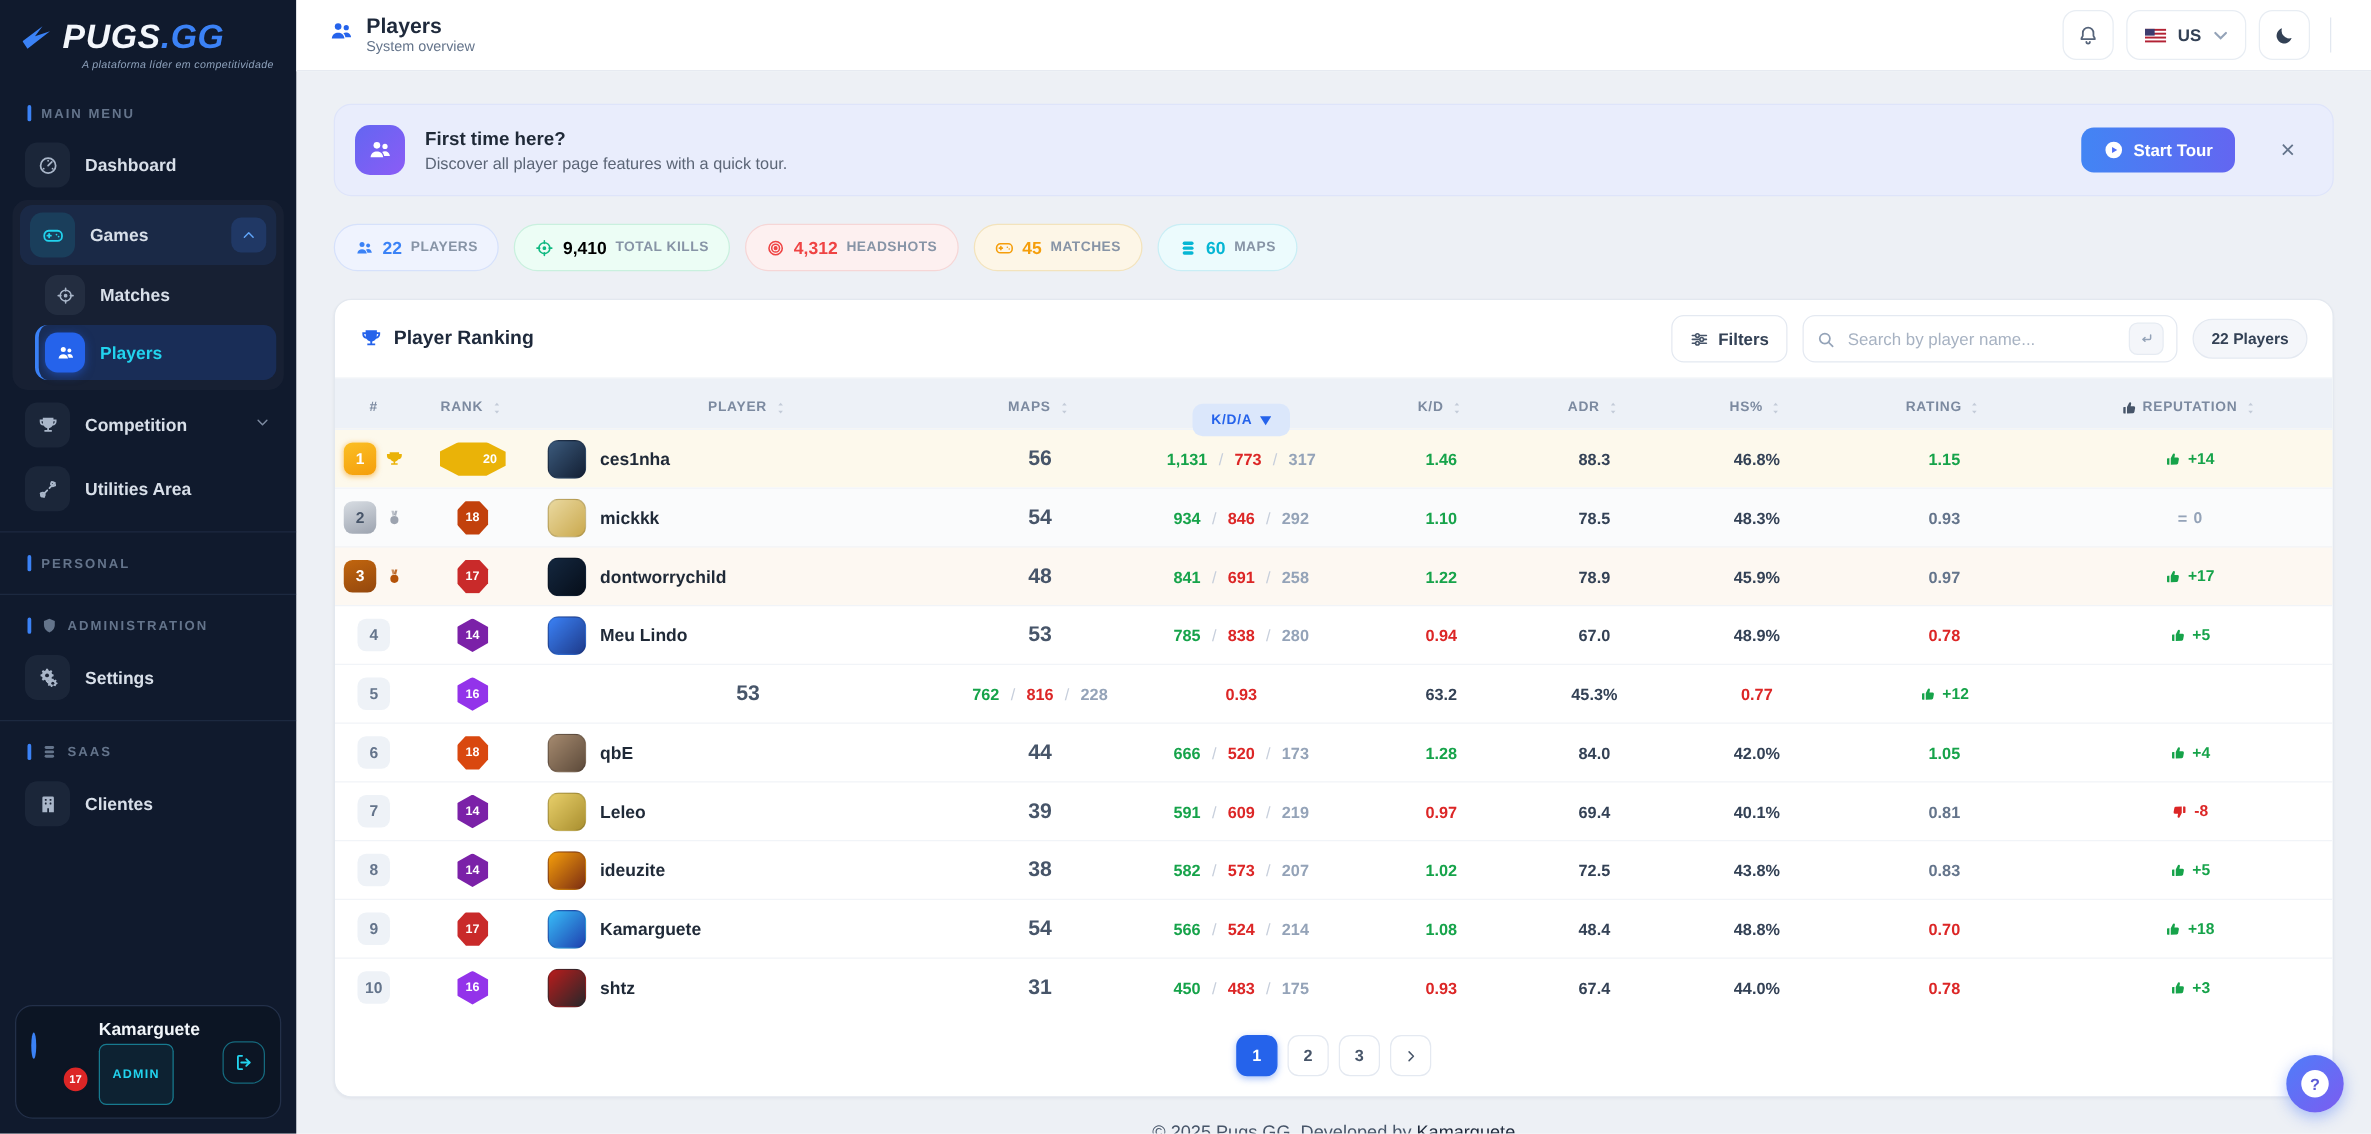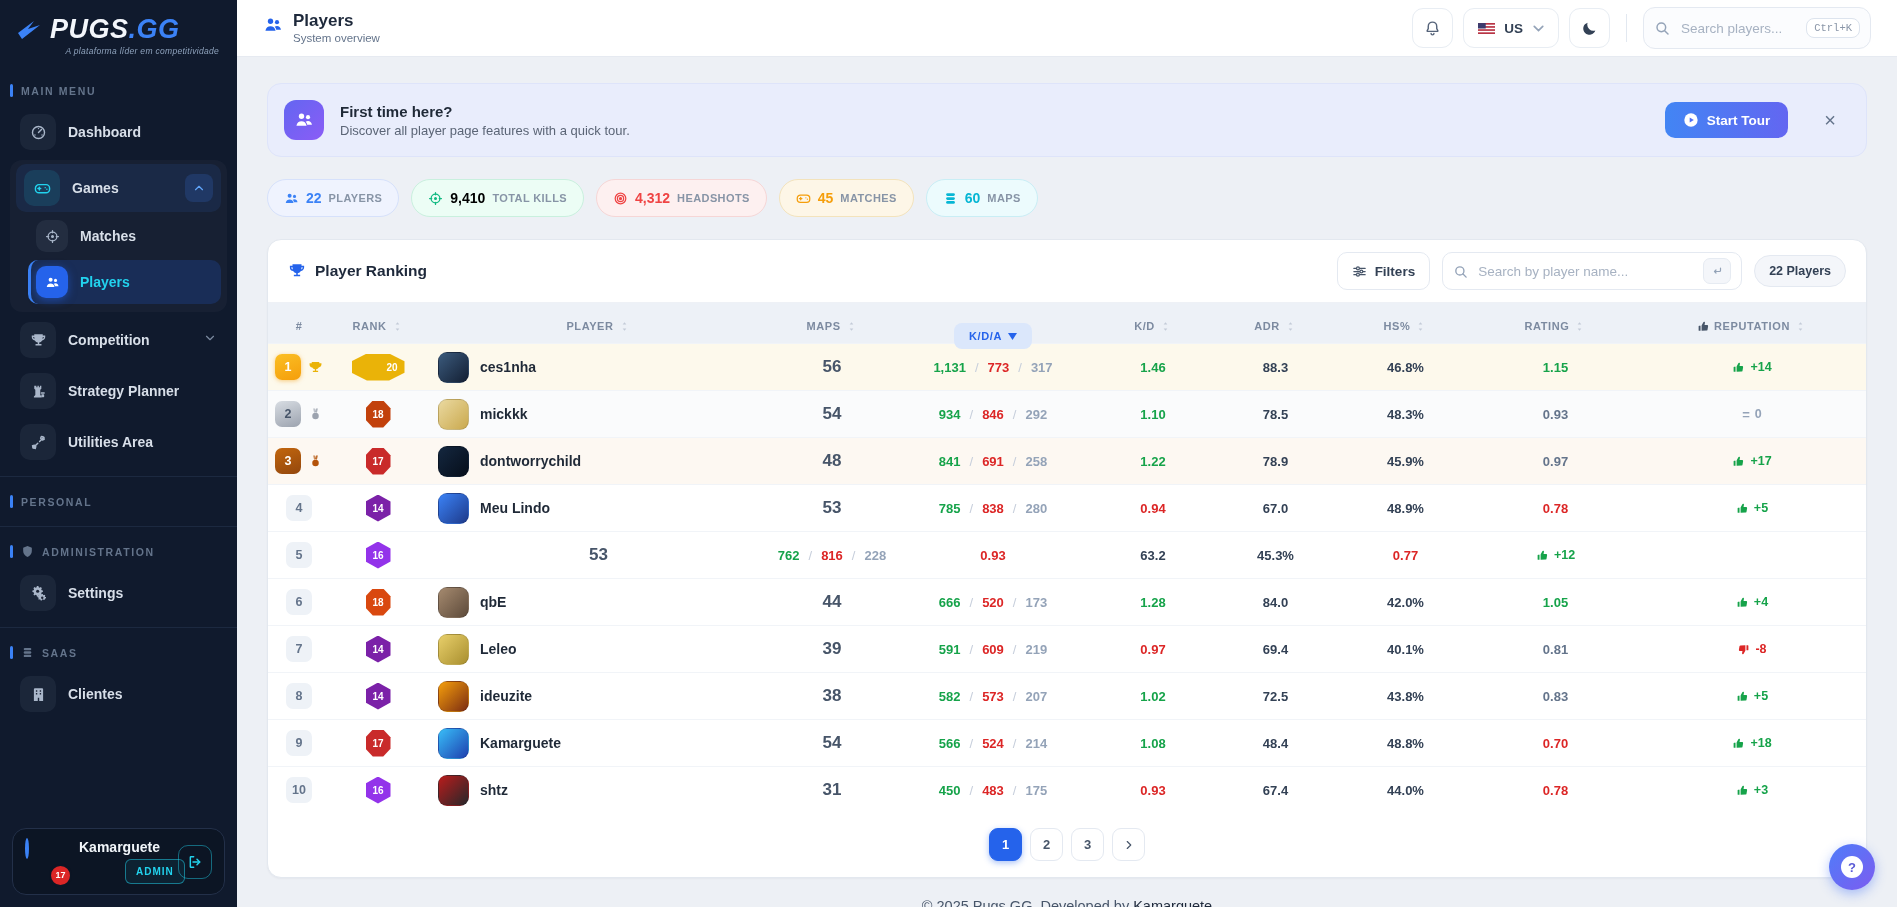--- a/index.html
+++ b/index.html
@@ -380,16 +380,6 @@
         </span>
       </button>
       <span class="tb-sep"></span>
-      <div class="tb-search">
-        <span class="ic">
-          <svg viewBox="0 0 24 24" fill="none" stroke="currentColor" stroke-width="2.2" stroke-linecap="round">
-              <circle cx="11" cy="11" r="6.5"></circle>
-              <path d="M16 16l5 5"></path>
-            </svg>
-        </span>
-        <input type="text" placeholder="Search players..." style="">
-        <span class="kbd">Ctrl+K</span>
-      </div>
     </div>
   </header>
 

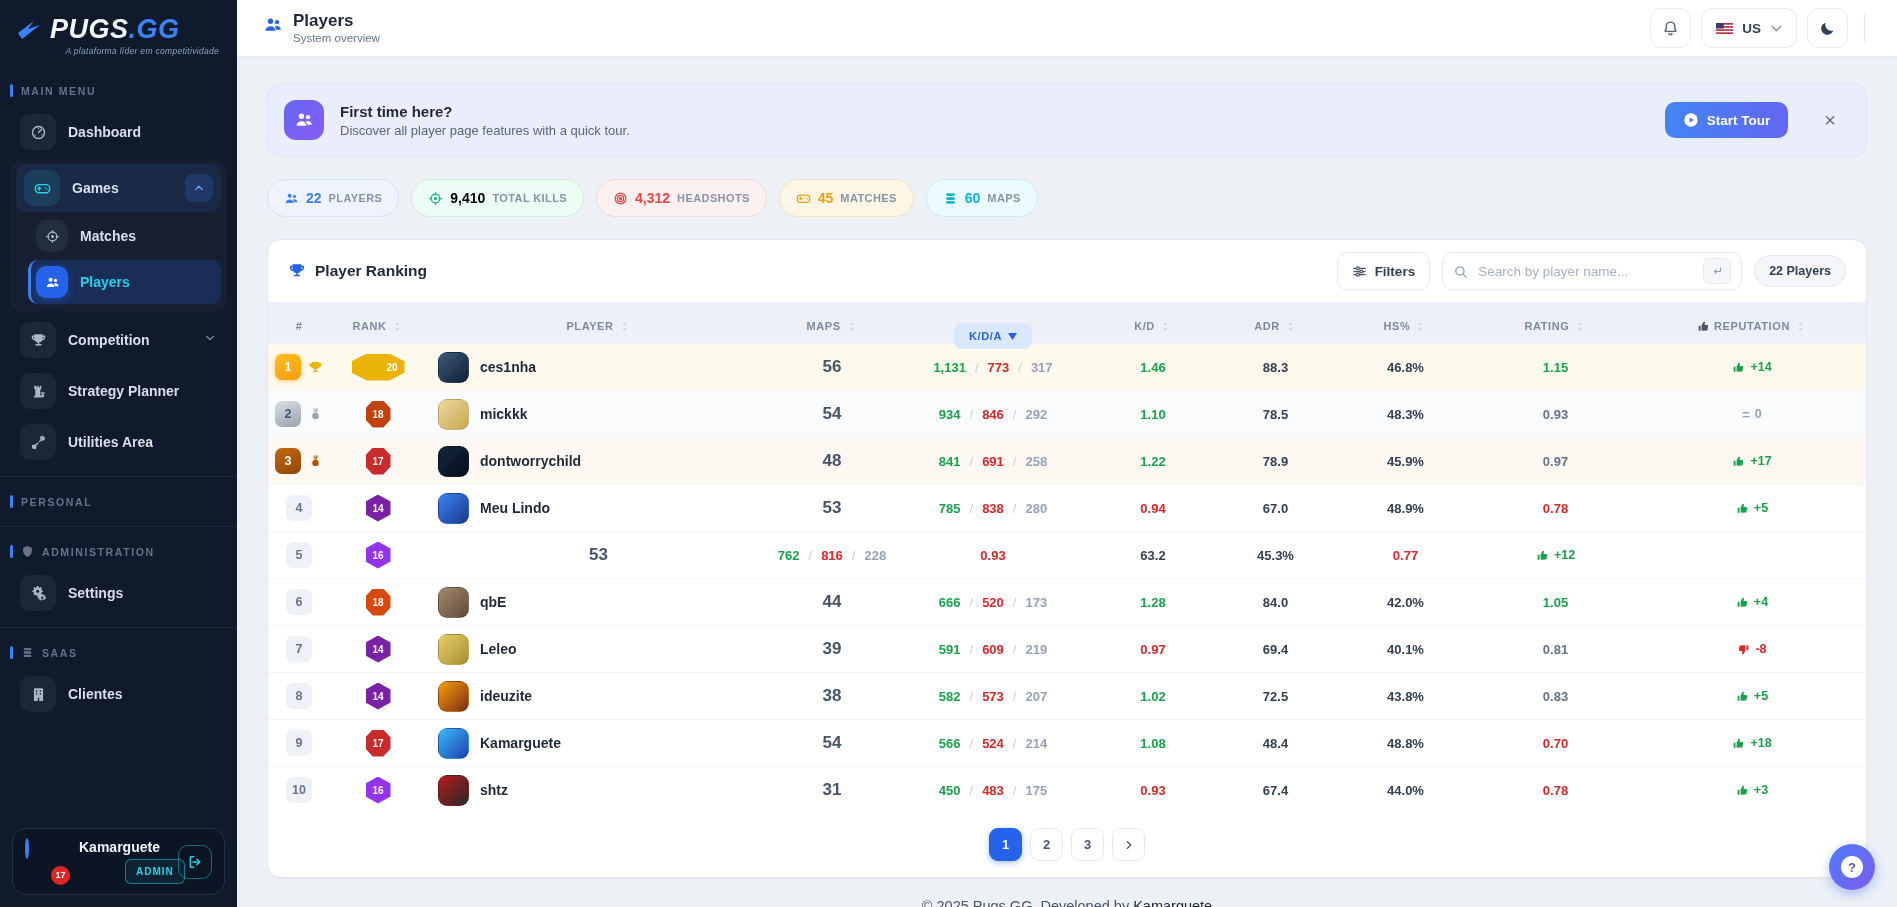--- a/index.html
+++ b/index.html
@@ -21,7 +21,7 @@
   .logo-tagline{font-size:8.5px;font-style:italic;color:#8fa3bd;text-align:right;margin-top:1px;letter-spacing:.3px;}
   .nav{flex:1;overflow:hidden;padding-top:8px;}
   .nav-divider{height:1px;background:#1c2940;margin:10px 0;}
-  .section-label{display:flex;align-items:center;gap:8px;padding:8px 20px 8px 10px;color:#64748b;font-size:10.5px;font-weight:bold;letter-spacing:1.6px;}
+  .section-label{display:flex;align-items:center;gap:8px;padding:8px 20px 8px 22px;color:#64748b;font-size:10.5px;font-weight:bold;letter-spacing:1.6px;}
   .label-bar{width:3px;height:13px;background:#3b82f6;border-radius:2px;display:inline-block;}
   .sec-ic{color:#64748b;}.sec-ic svg{width:13px;height:13px;}
   .nav-item{display:flex;align-items:center;gap:12px;margin:3px 12px;padding:4px 8px;border-radius:10px;cursor:pointer;height:40px;}

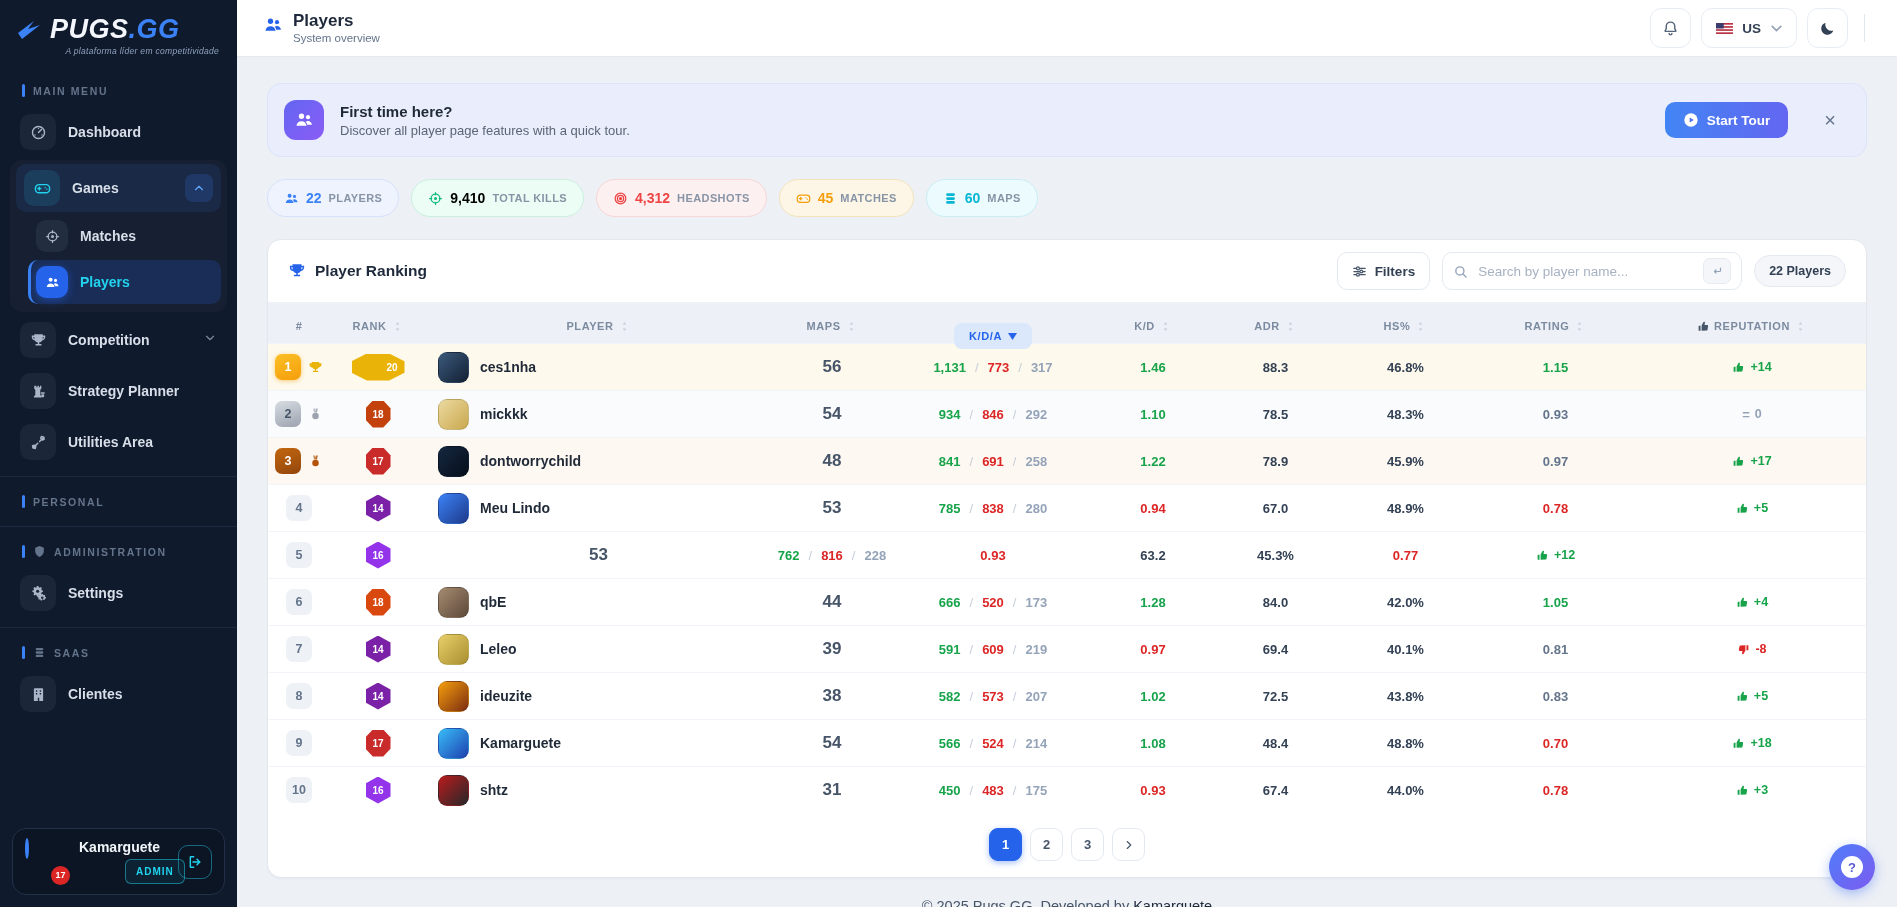--- a/index.html
+++ b/index.html
@@ -235,16 +235,6 @@
       </div>
       <div class="nav-item">
         <span class="nav-ic">
-          <svg viewBox="0 0 24 24" fill="currentColor" width="100%" height="100%">
-            <path d="M8 4h2v2h1.5V4h2v2H15V4h2v4l-1.5 1.5V17l2 2v1.5H6.5V19l2-2V9.5L7 8V4z" transform="translate(-1,0)"></path>
-            <rect x="15" y="13" width="6" height="2" rx="1"></rect>
-            <rect x="16" y="16" width="4" height="4" rx="1"></rect>
-          </svg>
-        </span>
-        <span class="nav-label">Strategy Planner</span>
-      </div>
-      <div class="nav-item">
-        <span class="nav-ic">
           <svg viewBox="0 0 24 24" fill="none" stroke="currentColor" stroke-width="2" stroke-linecap="round" stroke-linejoin="round" width="100%" height="100%">
             <path d="M4.5 19.5L11 13M13.5 10.5L19.5 4.5"></path>
             <path d="M3.5 16.5l4 4M16 3.5a4 4 0 0 1 4 4l-2.5 1-2.5-2.5z"></path>

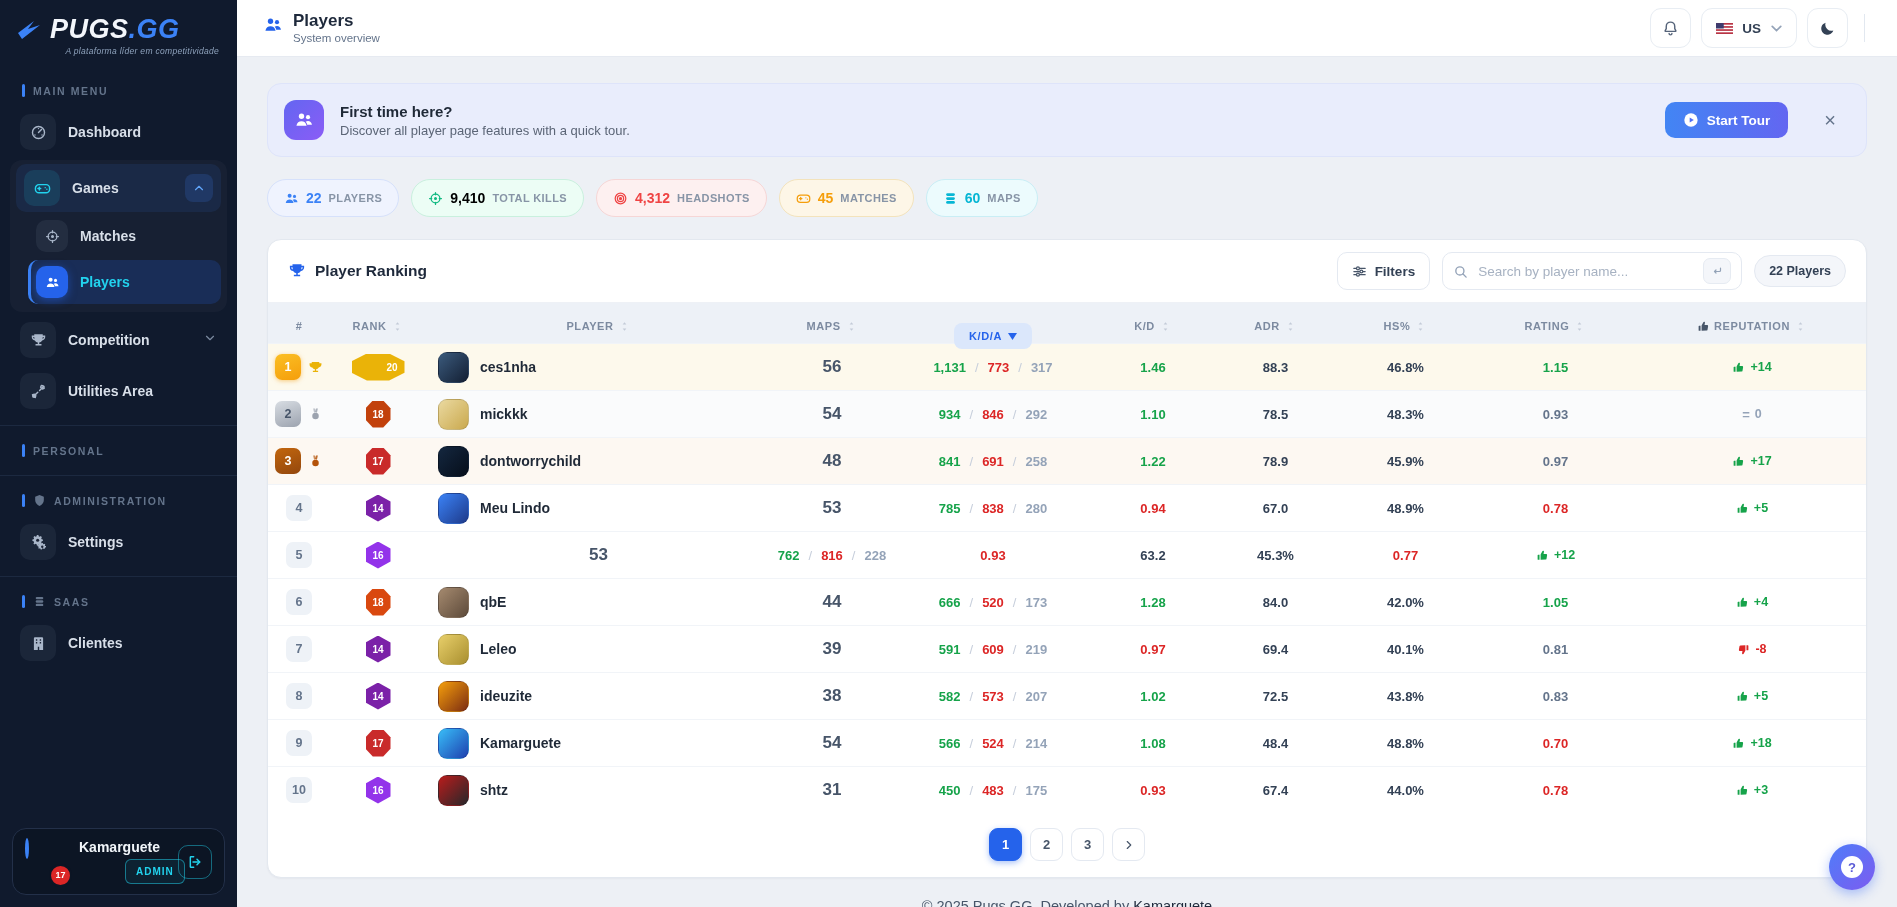--- a/index.html
+++ b/index.html
@@ -45,7 +45,7 @@
   .level-badge{position:absolute;right:-3px;bottom:-3px;width:19px;height:19px;border-radius:50%;background:#dc2626;color:#fff;font-size:9px;font-weight:bold;display:flex;align-items:center;justify-content:center;border:2px solid #0c1524;}
   .user-meta{flex:1;min-width:0;}
   .user-name{font-size:14px;font-weight:bold;color:#f1f5f9;}
-  .role-badge{display:inline-block;margin-top:4px;padding:6px 10px;border:1px solid rgba(34,211,238,.5);border-radius:6px;color:#22d3ee;font-size:10px;font-weight:bold;letter-spacing:1px;background:rgba(34,211,238,.07);margin-left:46px;}
+  .role-badge{display:inline-block;margin-top:4px;padding:18px 10px;border:1px solid rgba(34,211,238,.5);border-radius:6px;color:#22d3ee;font-size:10px;font-weight:bold;letter-spacing:1px;background:rgba(34,211,238,.07);}
   .logout-btn{width:34px;height:34px;min-width:34px;border-radius:10px;border:1px solid rgba(34,211,238,.45);background:transparent;color:#22d3ee;display:flex;align-items:center;justify-content:center;cursor:pointer;}
   .logout-btn svg{width:16px;height:16px;}
 

